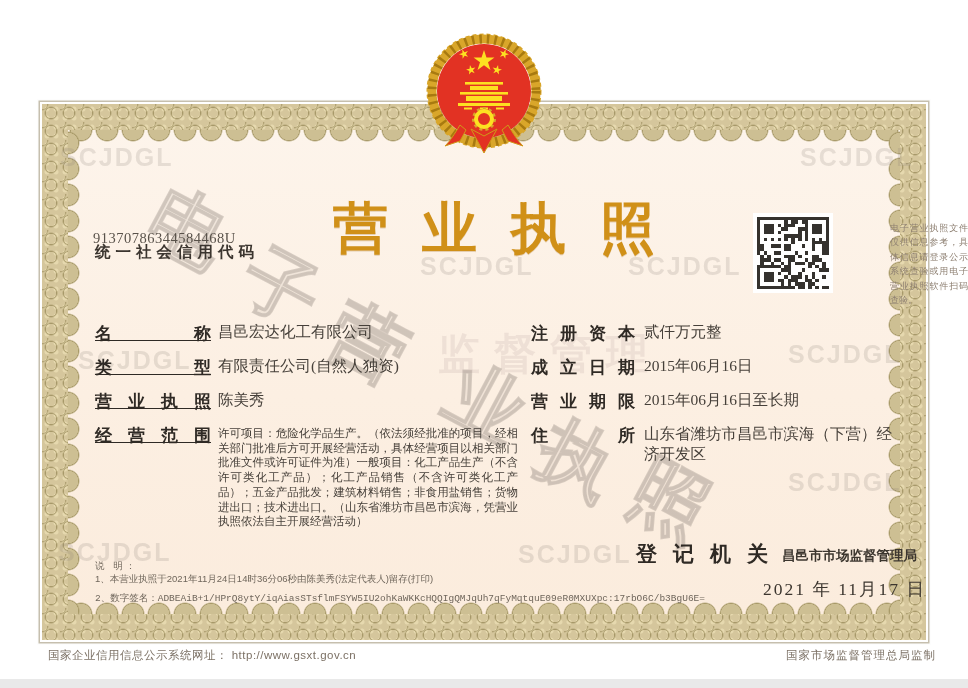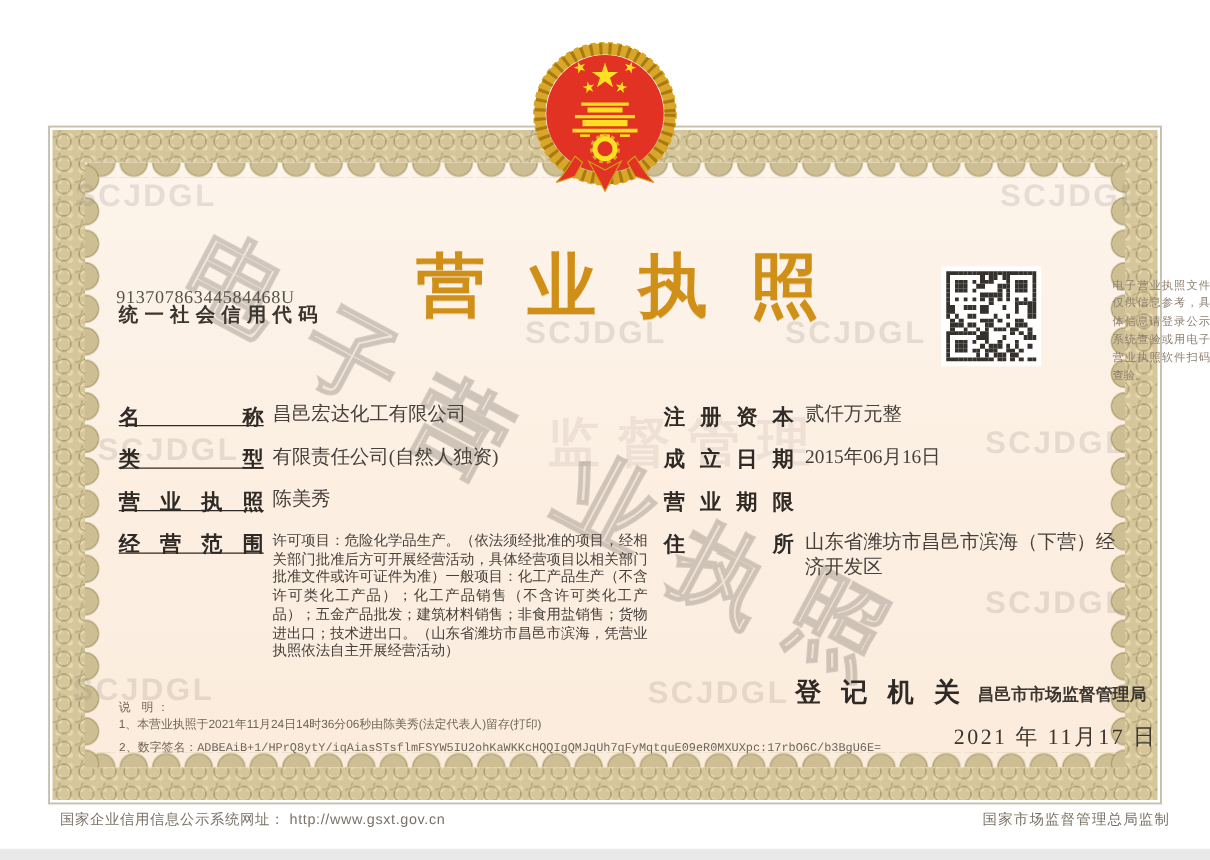--- a/index.html
+++ b/index.html
@@ -621,6 +621,7 @@
   </div>
   <div class="row rcol" style="top:390px">
     <span class="flabel">营业期限</span>
+    <span class="fvalue">2015年06月16日至长期</span>
   </div>
   <div class="row rcol" style="top:424px">
     <span class="flabel">住所</span>

